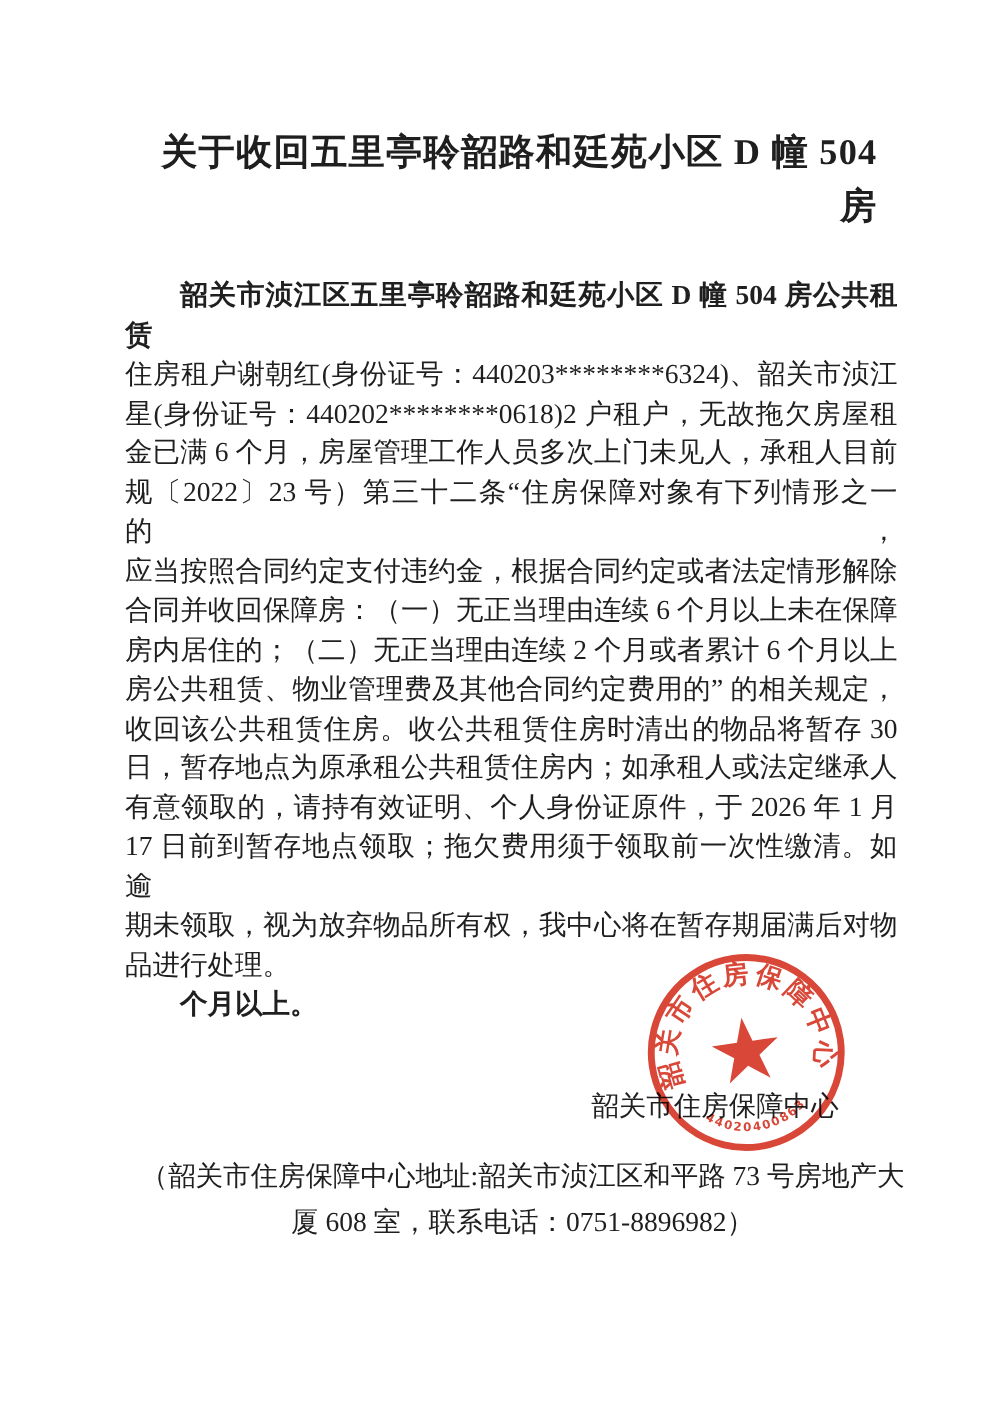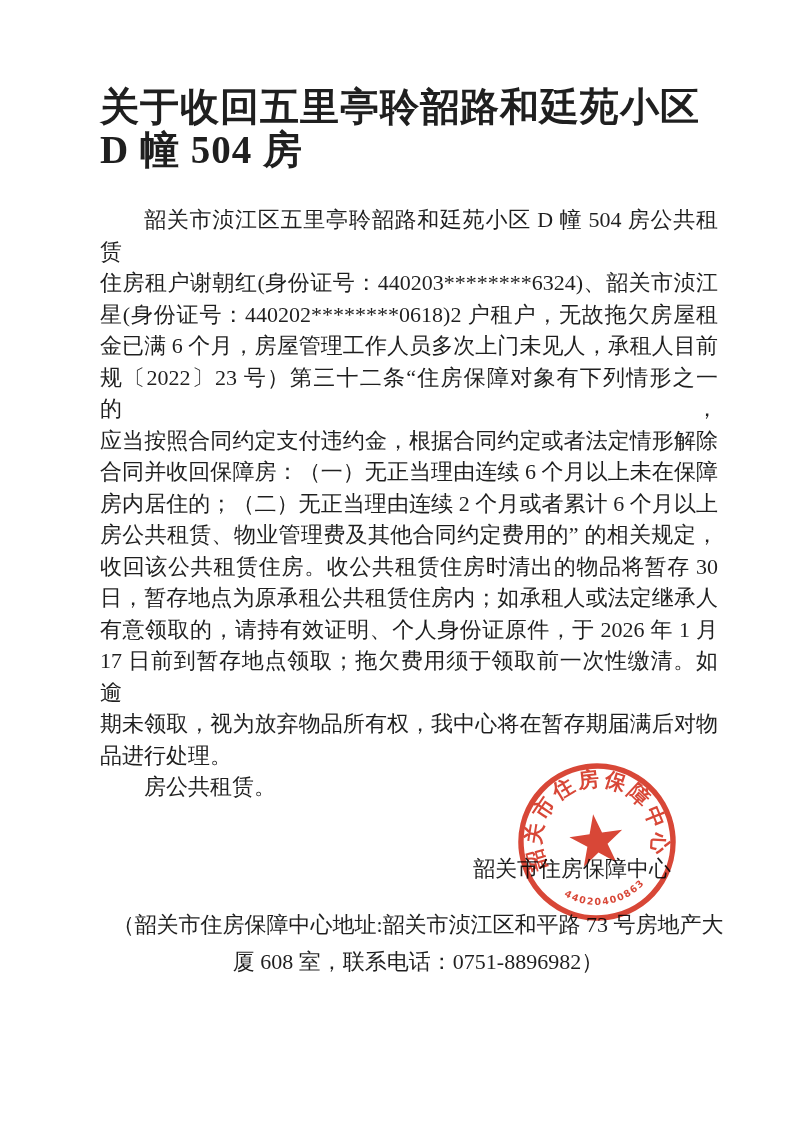--- a/index.html
+++ b/index.html
@@ -20,11 +20,11 @@
     overflow: hidden;
   }
   .title {
-    margin: 0;
-    font-size: 39px;
+    margin: 16px;
+    font-size: 29px;
     line-height: 43px;
     font-weight: bold;
-    text-align: left;
+    text-align: right;
     letter-spacing: 1px;
   }
   .body-block {

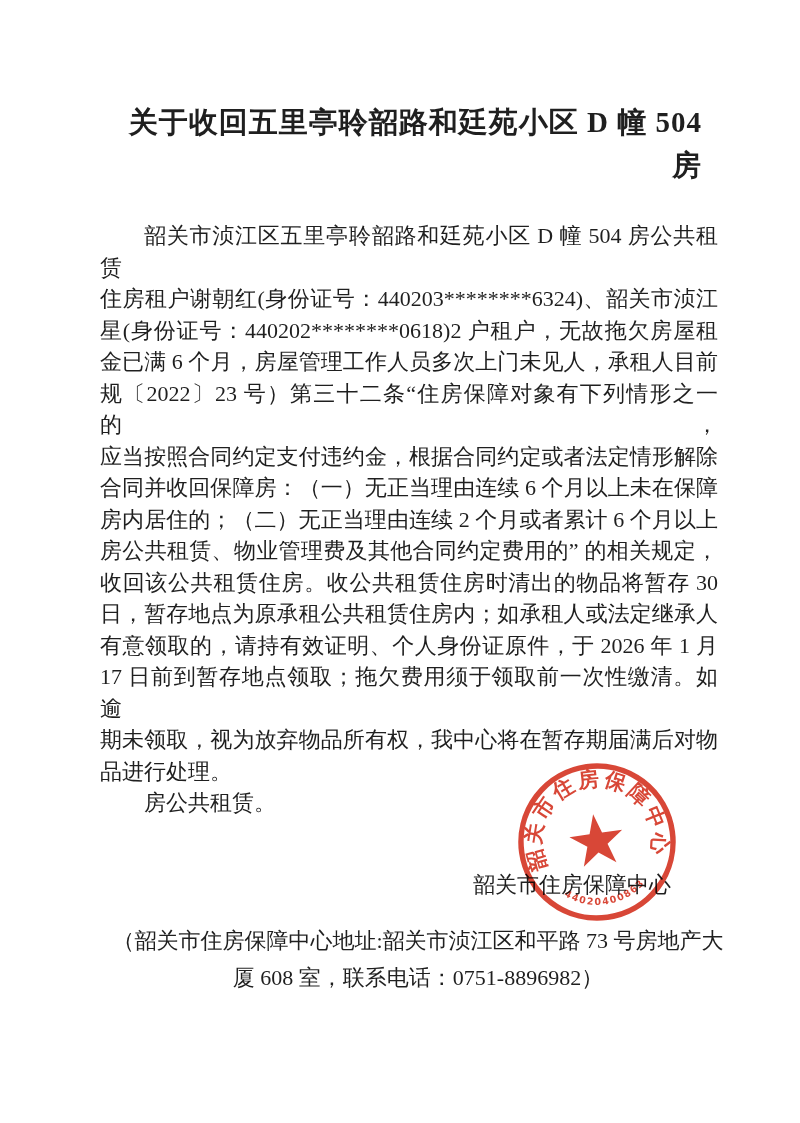--- a/index.html
+++ b/index.html
@@ -38,7 +38,7 @@
     white-space: nowrap;
   }
   .ln.j { text-align-last: justify; white-space: normal; }
-  .ln.i { text-indent: 2em; }
+  .ln.i { text-indent: 2em; font-weight: bold; }
   .sign-block {
     margin-top: 48px;
     padding-right: 47px;

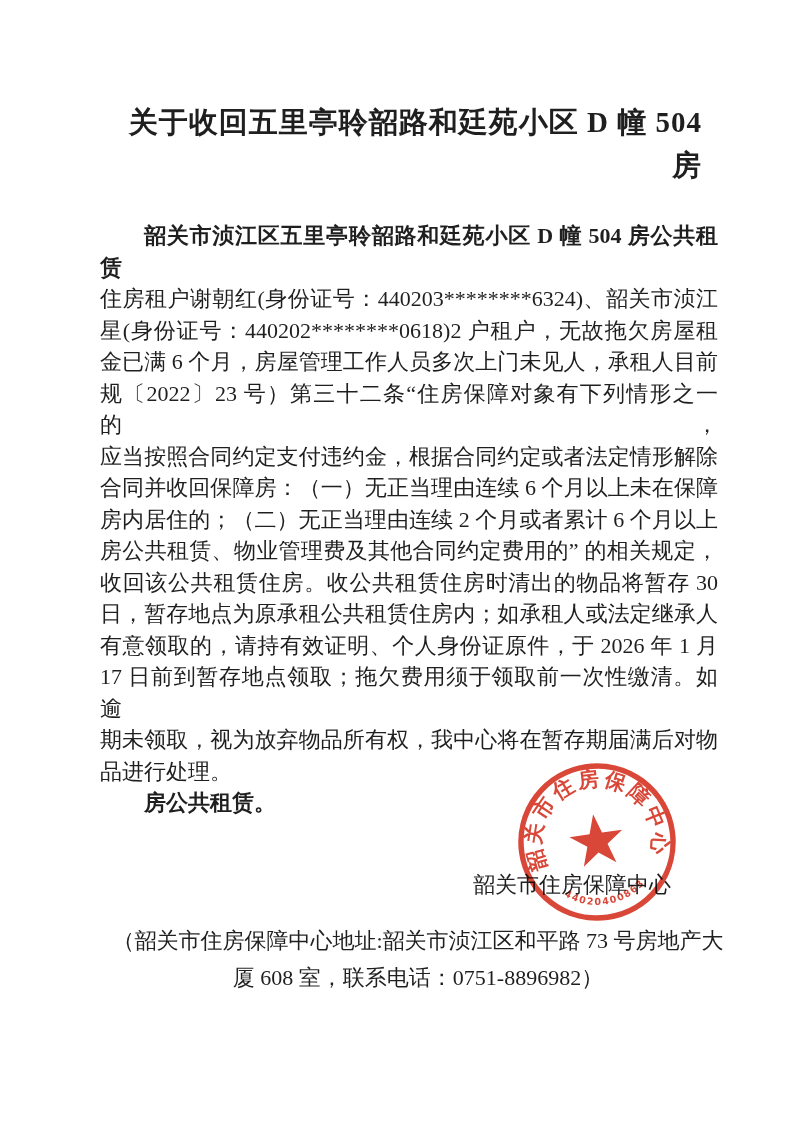--- a/index.html
+++ b/index.html
@@ -107,7 +107,7 @@
     <div class="ln j">17 日前到暂存地点领取；拖欠费用须于领取前一次性缴清。如逾</div>
     <div class="ln j">期未领取，视为放弃物品所有权，我中心将在暂存期届满后对物</div>
     <div class="ln">品进行处理。</div>
-    <div class="ln i">房公共租赁。</div>
+    <div class="ln i">个月以上。</div>
   </div>
 
   <div class="sign-block">

